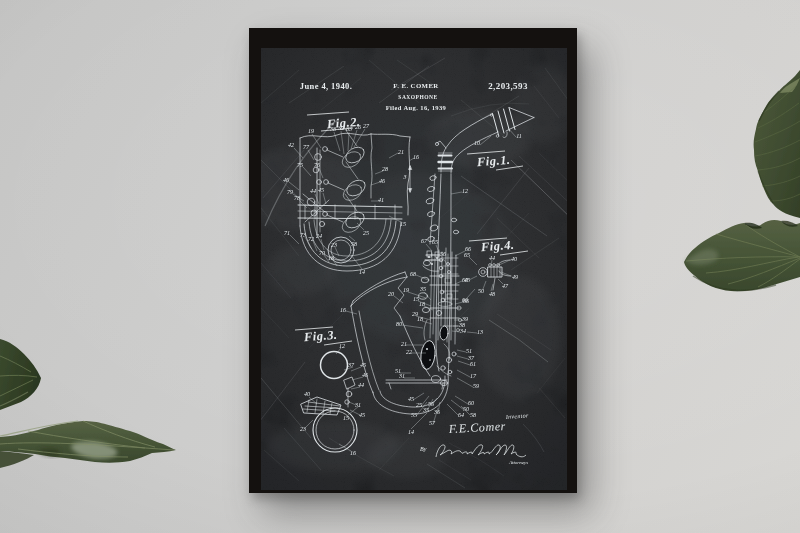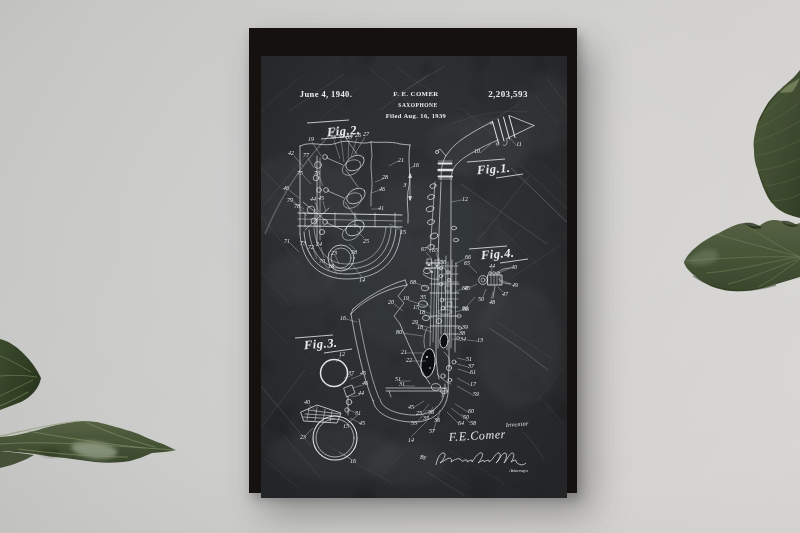--- a/index.html
+++ b/index.html
@@ -8,7 +8,7 @@
  linear-gradient(118deg,#c5c5c4 0%,#cdcdcc 38%,#d2d1cf 70%,#d8d7d4 100%)}
 #frame{position:absolute;left:249px;top:28px;width:328px;height:465px;background:#14110f;
  box-shadow:14px 20px 34px rgba(45,45,45,.40),3px 6px 10px rgba(40,40,40,.30)}
-#board{position:absolute;left:12px;top:28px;width:260px;height:442px;transform:translateZ(0);will-change:transform;box-shadow:inset 0 0 16px 5px rgba(0,0,0,.8)}
+#board{position:absolute;left:12px;top:20px;width:260px;height:442px;transform:translateZ(0);will-change:transform;box-shadow:inset 0 0 16px 5px rgba(0,0,0,.8)}
 #board svg{display:block}
 .n{font:italic 6px "Liberation Serif",serif;fill:#e3e8eb;text-anchor:middle}
 .fig{font:italic bold 12.5px "Liberation Serif",serif;fill:#e8ecee;text-anchor:middle;letter-spacing:.5px}

